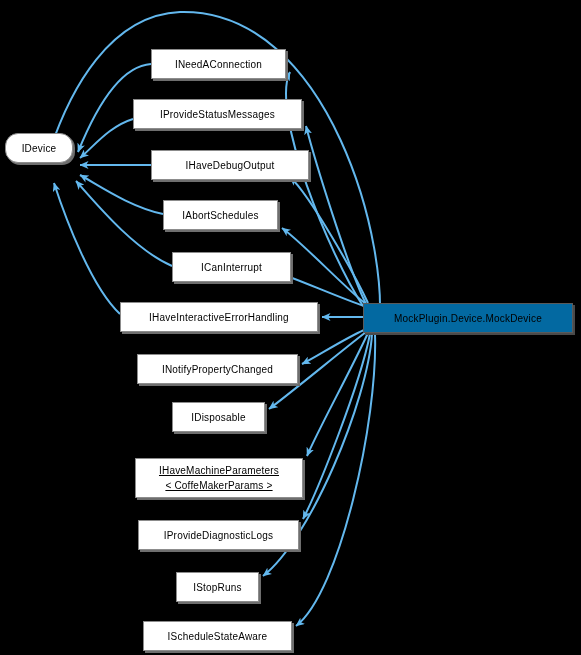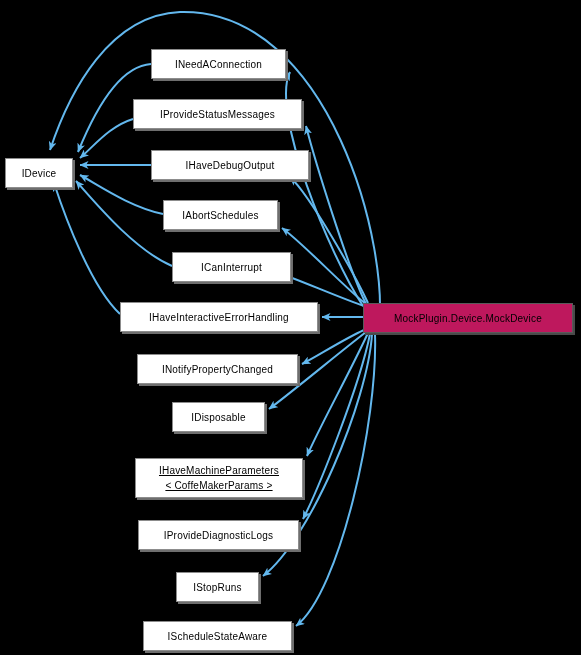--- a/index.html
+++ b/index.html
@@ -84,7 +84,7 @@
   </svg>
 
   <div id="node-layer">
-      <div class="node" style="left: 5px; top: 158px; width: 68px; height: 30px;"><span class="node-label">IDevice</span></div>
+      <div class="node" style="left: 5px; top: 133px; width: 68px; height: 30px; border-radius: 13px;"><span class="node-label">IDevice</span></div>
       <div class="node" style="left: 151px; top: 49px; width: 135px; height: 30px;"><span class="node-label">INeedAConnection</span></div>
       <div class="node" style="left: 133px; top: 99px; width: 169px; height: 30px;"><span class="node-label">IProvideStatusMessages</span></div>
       <div class="node" style="left: 151px; top: 150px; width: 158px; height: 30px;"><span class="node-label">IHaveDebugOutput</span></div>

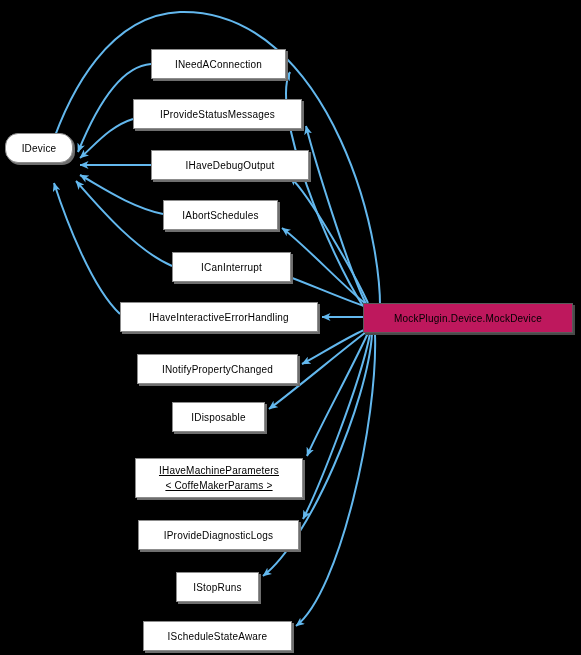--- a/index.html
+++ b/index.html
@@ -40,7 +40,7 @@
     white-space: pre;
   }
   .node.highlight {
-    background: #be185d;
+    background: #0369a1;
     border: 1px solid #5a5a5a;
     box-shadow: 2px 2px 0 0 #4a4a4a;
   }

